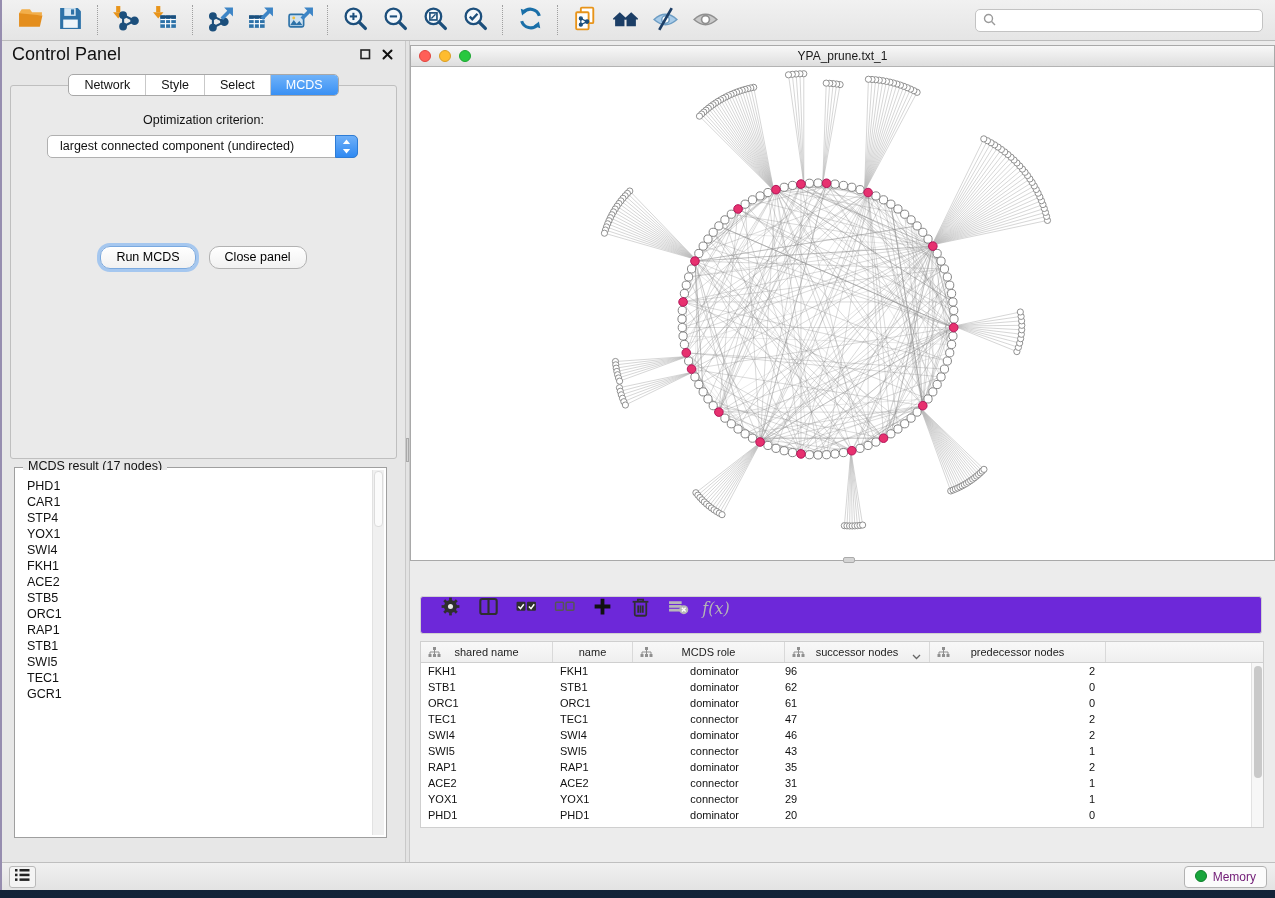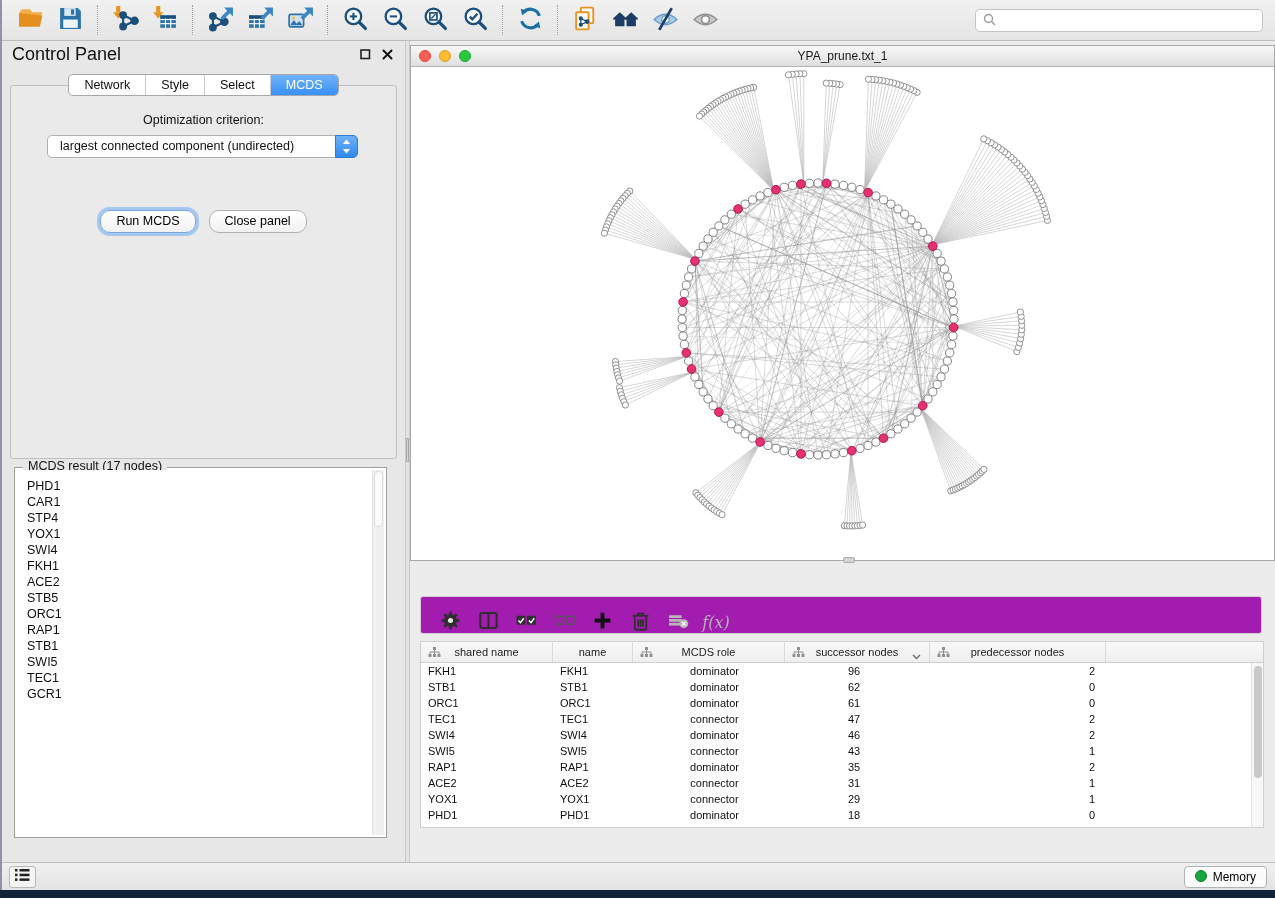--- a/index.html
+++ b/index.html
@@ -41,7 +41,7 @@
     background:linear-gradient(#6fb0f8,#2f89f2); border:1px solid #2d7cd6; border-radius:0 5px 5px 0; }
   .cp-buttons { position:absolute; top:124px; left:0; right:0; display:flex; justify-content:center; gap:13px; }
   .btn { height:23px; background:linear-gradient(#ffffff,#f1f1f1); border:1px solid #b2b2b2;
-    border-radius:10px; font-size:12.5px; line-height:21px; padding:0 15px; color:#000; }
+    border-radius:10px; font-size:12.5px; line-height:21px; padding:0 15px; color:#000;margin-top:36px; }
   .btn.focus { box-shadow:0 0 0 3px rgba(108,170,242,.55); border-color:#7aa9df; }
 
   .group { position:absolute; left:12px; right:18px; top:426px; bottom:24px; border:1px solid #9f9f9f; background:#fff; }

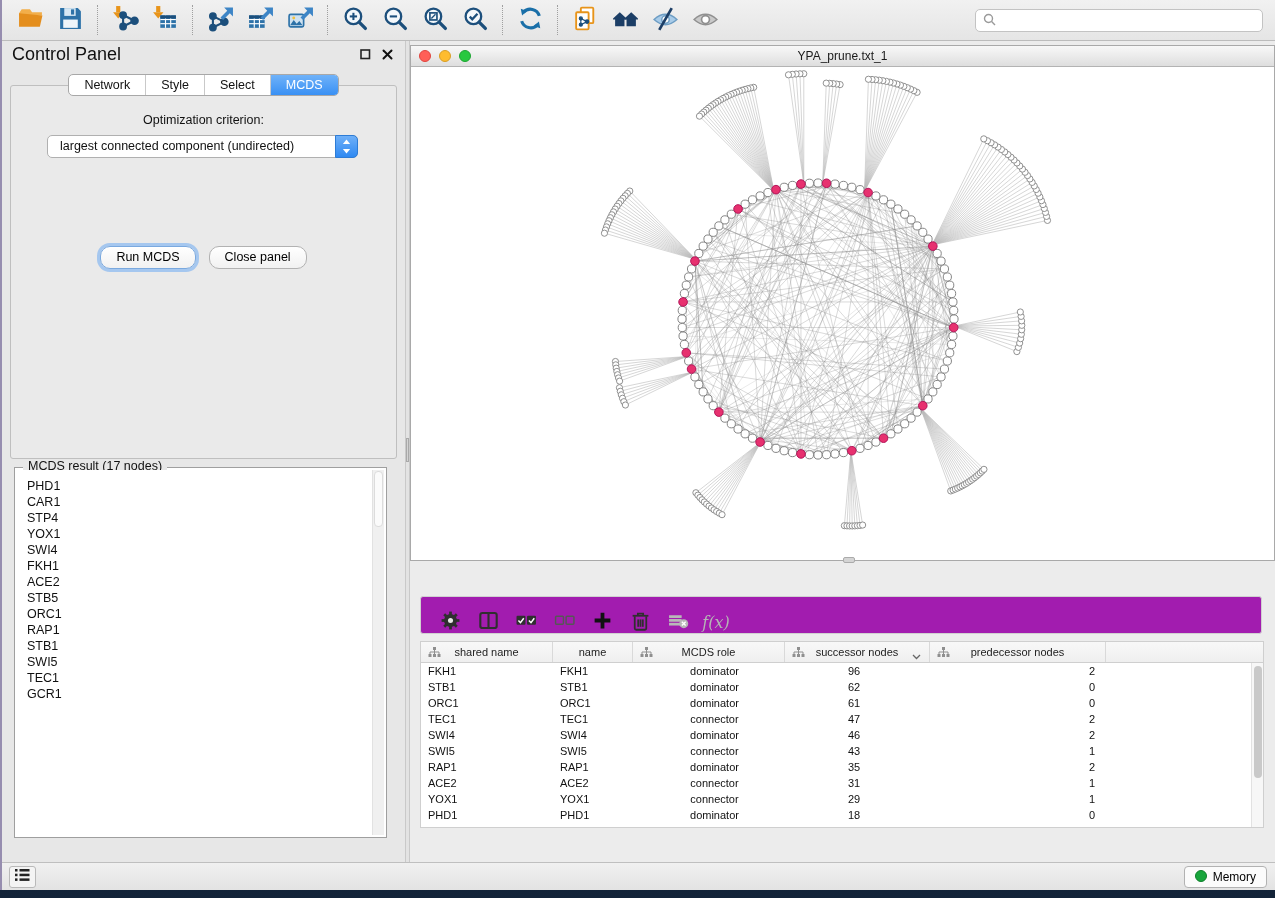--- a/index.html
+++ b/index.html
@@ -71,8 +71,8 @@
 
   
   .tp { position:absolute; left:0; right:0; top:523px; bottom:0; background:#ececec; }
-  .tp-toolbar { position:absolute; left:10px; right:13px; top:32px; height:38px; background:#a21caf;
-    border:1px solid #d0d0d0; border-radius:3px; display:flex; align-items:flex-end; gap:16px; padding-left:18px; }
+  .tp-toolbar { position:absolute; left:10px; right:13px; top:32px; height:38px; background:#6d28d9;
+    border:1px solid #d0d0d0; border-radius:3px; display:flex; align-items:flex-start; gap:16px; padding-left:18px; }
   .tp-icon { width:22px; height:22px; display:flex; align-items:center; justify-content:center; }
   .fx { font-family:"DejaVu Serif", serif; font-style:italic; font-size:16px; color:#b5b5b5; }
 

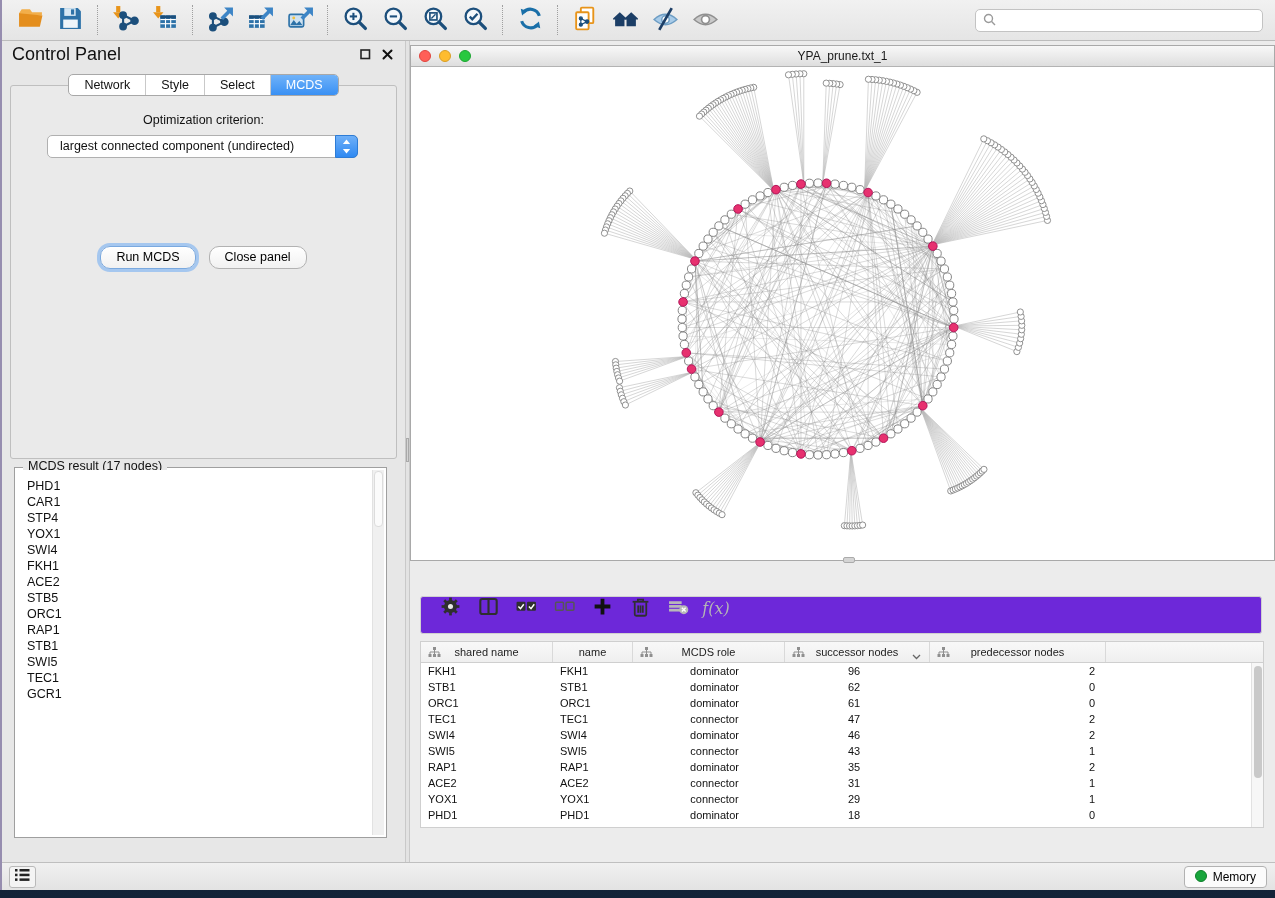--- a/index.html
+++ b/index.html
@@ -86,7 +86,7 @@
   .td { font-size:11px; line-height:16px; color:#111; white-space:nowrap; overflow:hidden; }
   .td.l { padding-left:7px; text-align:left; }
   .td.l2 { padding-left:11px; text-align:center; }
-  .td.r { padding-right:7px; text-align:center; }
+  .td.r { padding-right:7px; text-align:left; }
   .td.r2 { padding-right:11px; text-align:right; }
   .tbl-scroll { position:absolute; right:0; top:21px; bottom:0; width:12px; background:#f7f7f7; border-left:1px solid #e2e2e2; }
   .tbl-thumb { position:absolute; left:2px; top:3px; width:8px; height:112px; background:#c9c9c9; border-radius:4px; }

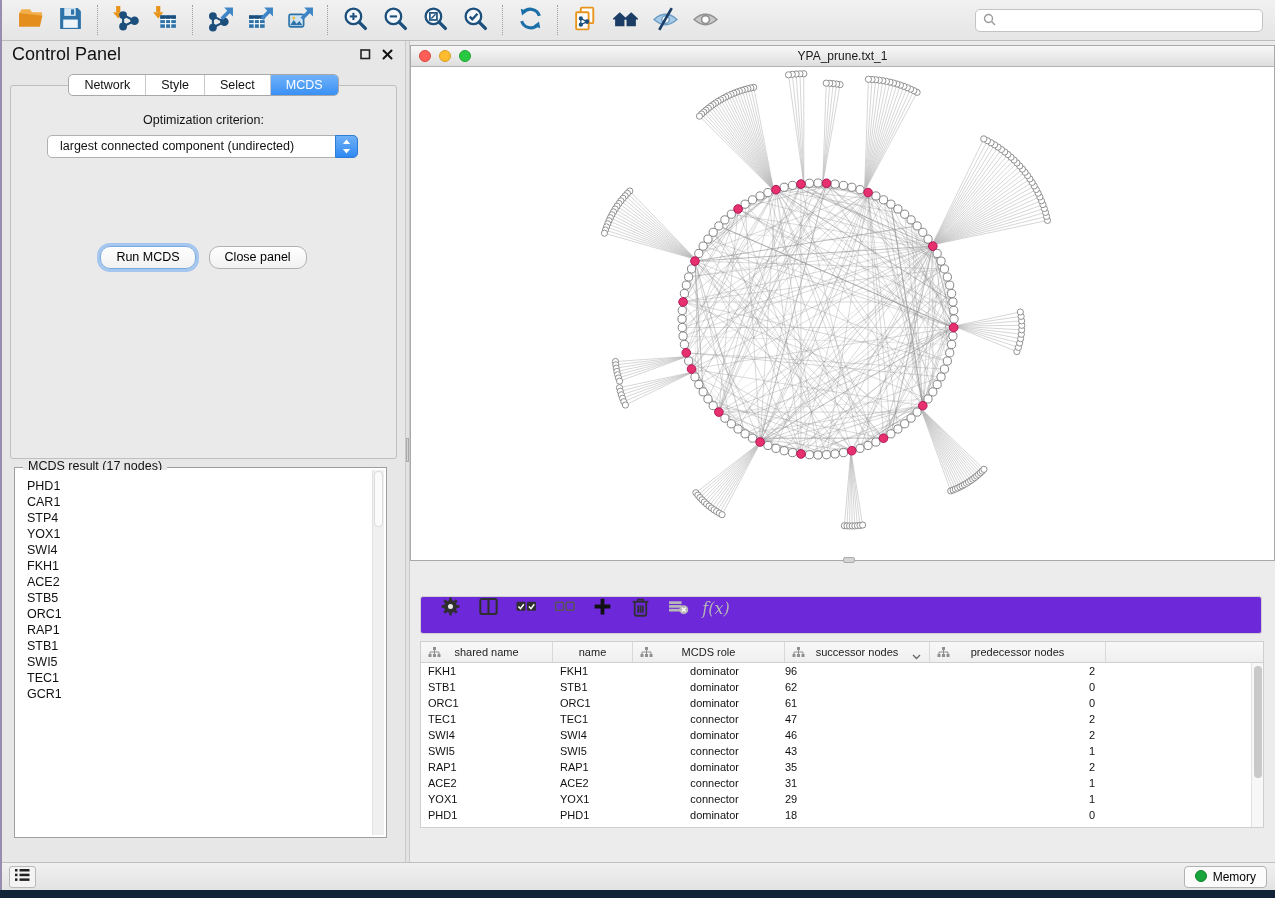--- a/index.html
+++ b/index.html
@@ -1244,7 +1244,7 @@
               <div class="td l" style="width: 132px;">PHD1</div>
               <div class="td l" style="width: 80px;">PHD1</div>
               <div class="td l2" style="width: 152px;">dominator</div>
-              <div class="td r" style="width: 145px;">18</div>
+              <div class="td r" style="width: 145px;">20</div>
               <div class="td r2" style="width: 176px;">0</div>
             </div>
           </div>

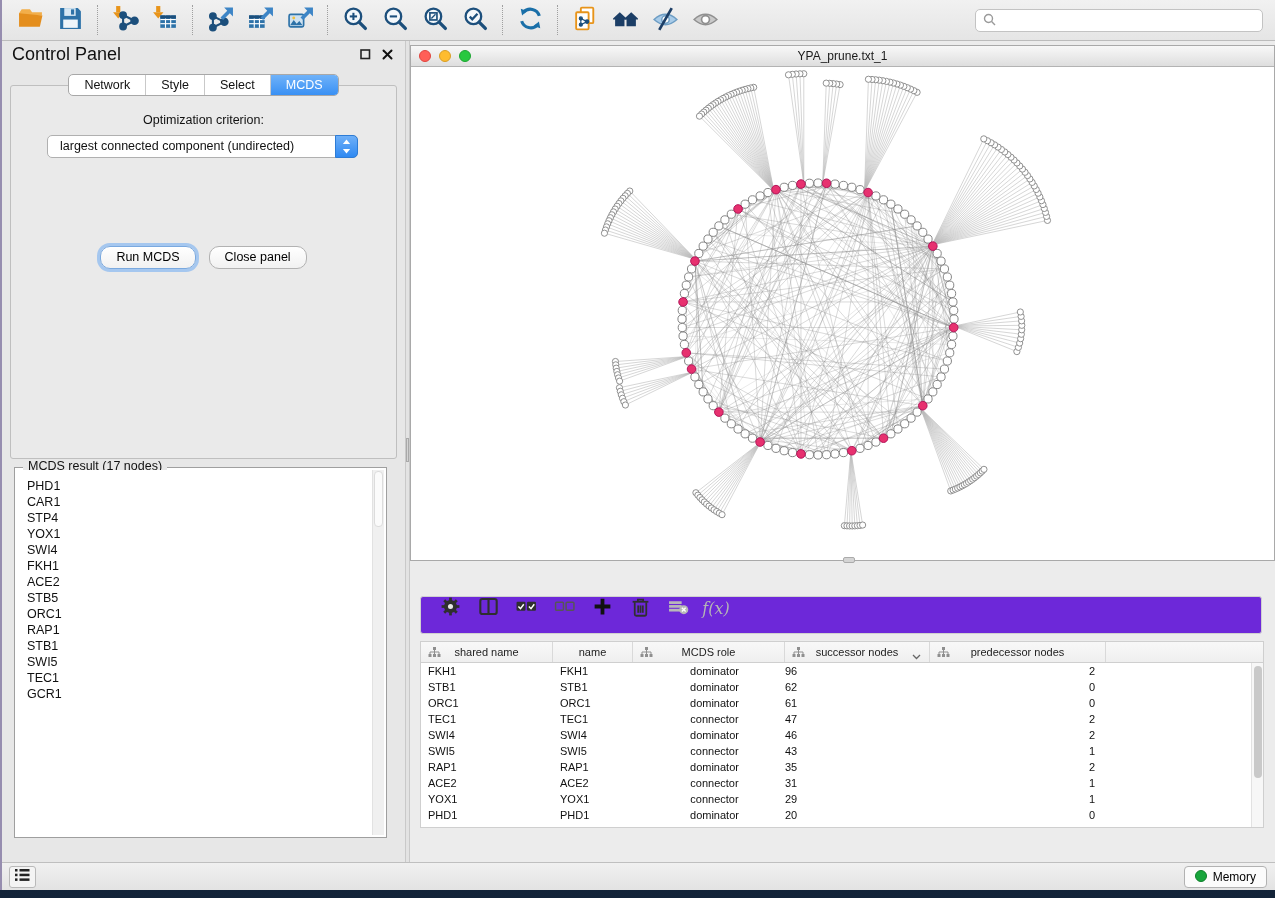--- a/index.html
+++ b/index.html
@@ -98,7 +98,7 @@
   .status-btn { position:absolute; left:7px; top:3px; width:27px; height:22px; border:1px solid #b9b9b9;
     border-radius:3px; background:#f4f4f4; display:flex; align-items:center; justify-content:center; }
   .memory-btn { position:absolute; right:8px; top:3px; height:22px; border:1px solid #b2b2b2; border-radius:4px;
-    background:#fbfbfb; display:flex; align-items:center; gap:6px; padding:0 10px; font-size:12px; color:#000000; }
+    background:#fbfbfb; display:flex; align-items:center; gap:6px; padding:0 10px; font-size:12px; color:#701a75; }
 </style>
 </head>
 <body>

